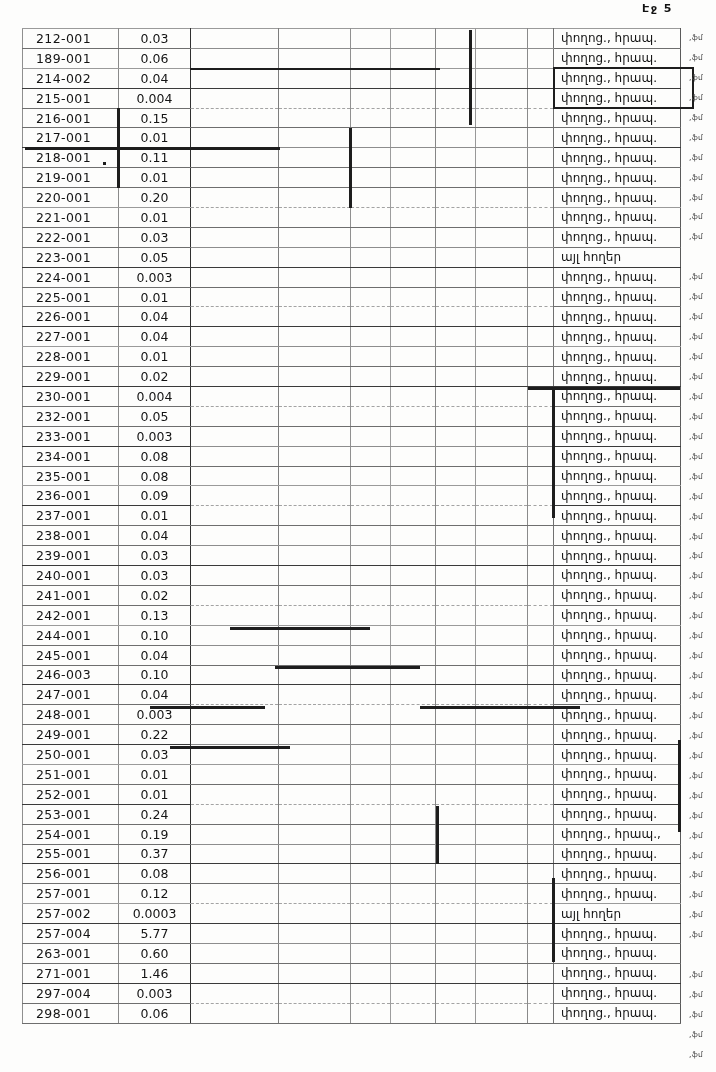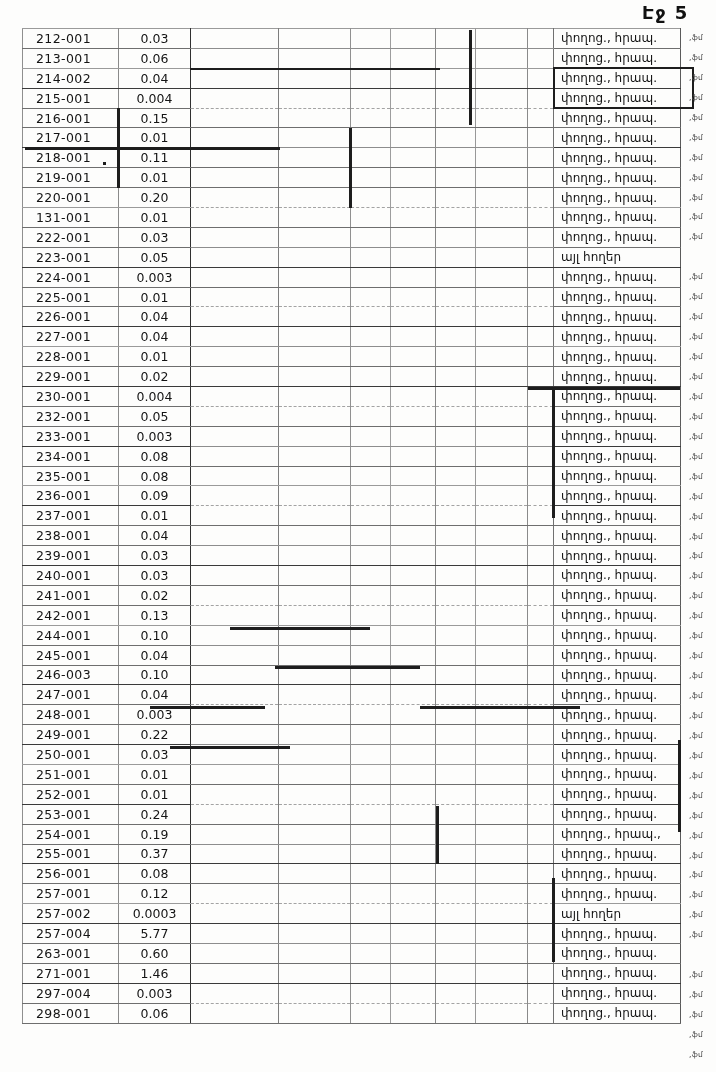--- a/index.html
+++ b/index.html
@@ -9,7 +9,7 @@
     overflow:hidden;
   }
   .page-label{
-    position:absolute;top:2px;left:642px;font-size:18px;font-weight:bold;
+    position:absolute;top:2px;left:642px;font-size:11px;font-weight:bold;
     letter-spacing:1.5px;color:#111;
   }
   table.grid{

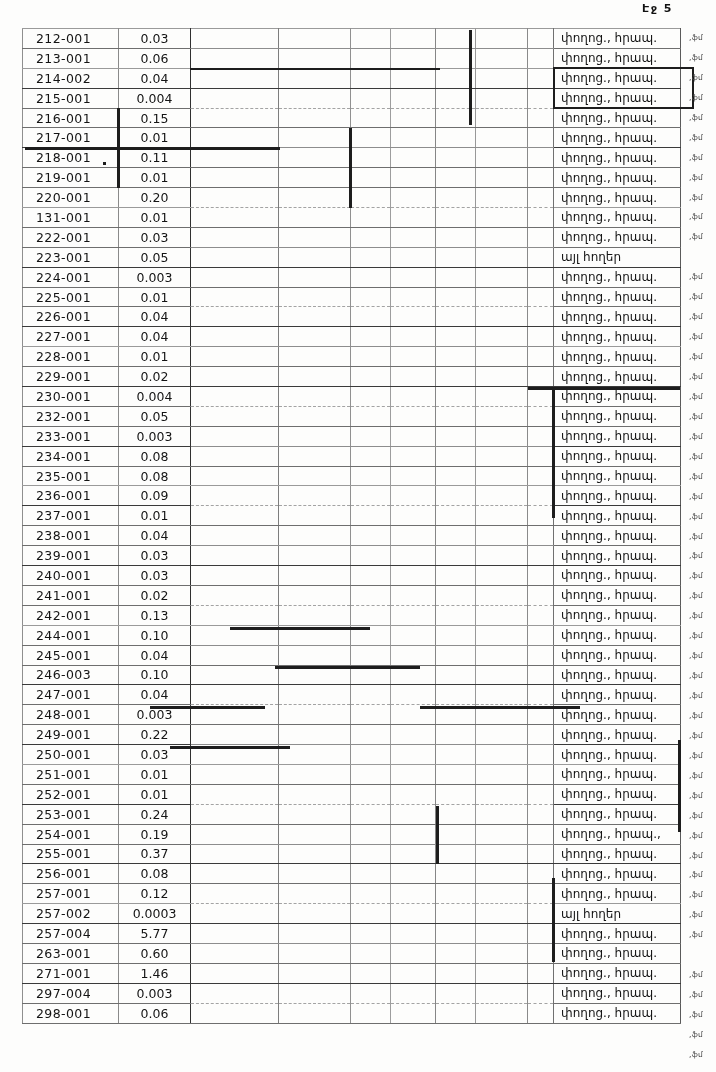--- a/index.html
+++ b/index.html
@@ -75,7 +75,7 @@
           <td class="cat">փողոց., հրապ.</td>
         </tr>
         <tr>
-          <td class="code">213-001</td>
+          <td class="code">189-001</td>
           <td class="area">0.06</td>
           <td class="mid c2"></td>
           <td class="mid c3"></td>

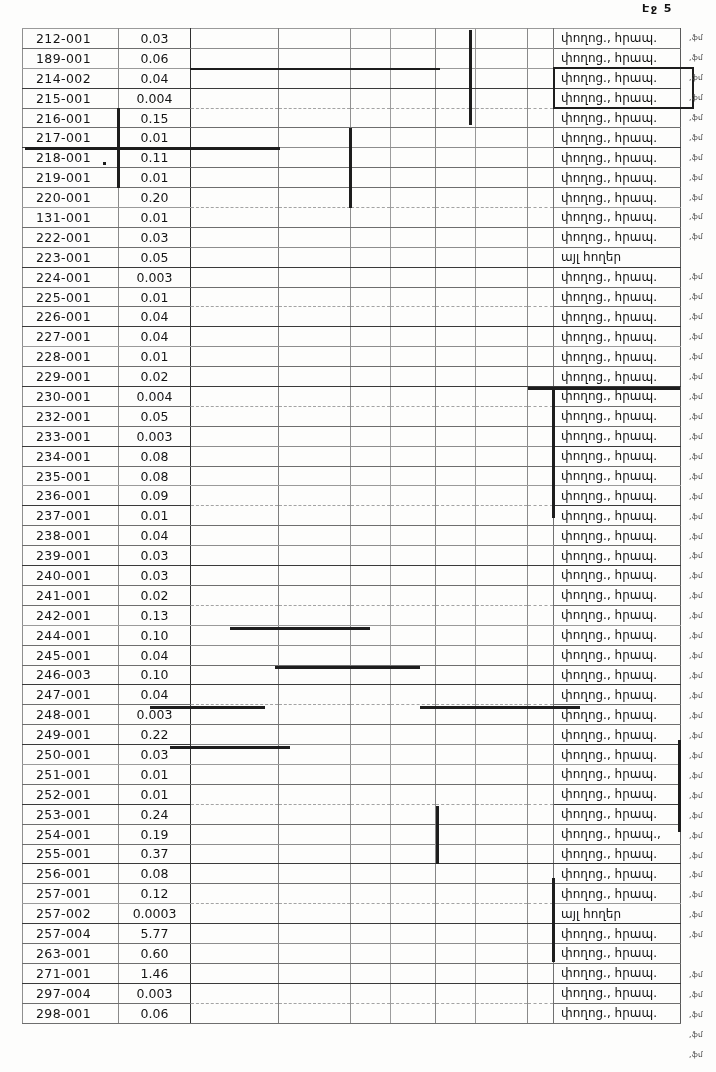--- a/index.html
+++ b/index.html
@@ -171,7 +171,7 @@
           <td class="cat">փողոց., հրապ.</td>
         </tr>
         <tr>
-          <td class="code">131-001</td>
+          <td class="code">221-001</td>
           <td class="area">0.01</td>
           <td class="mid c2"></td>
           <td class="mid c3"></td>

